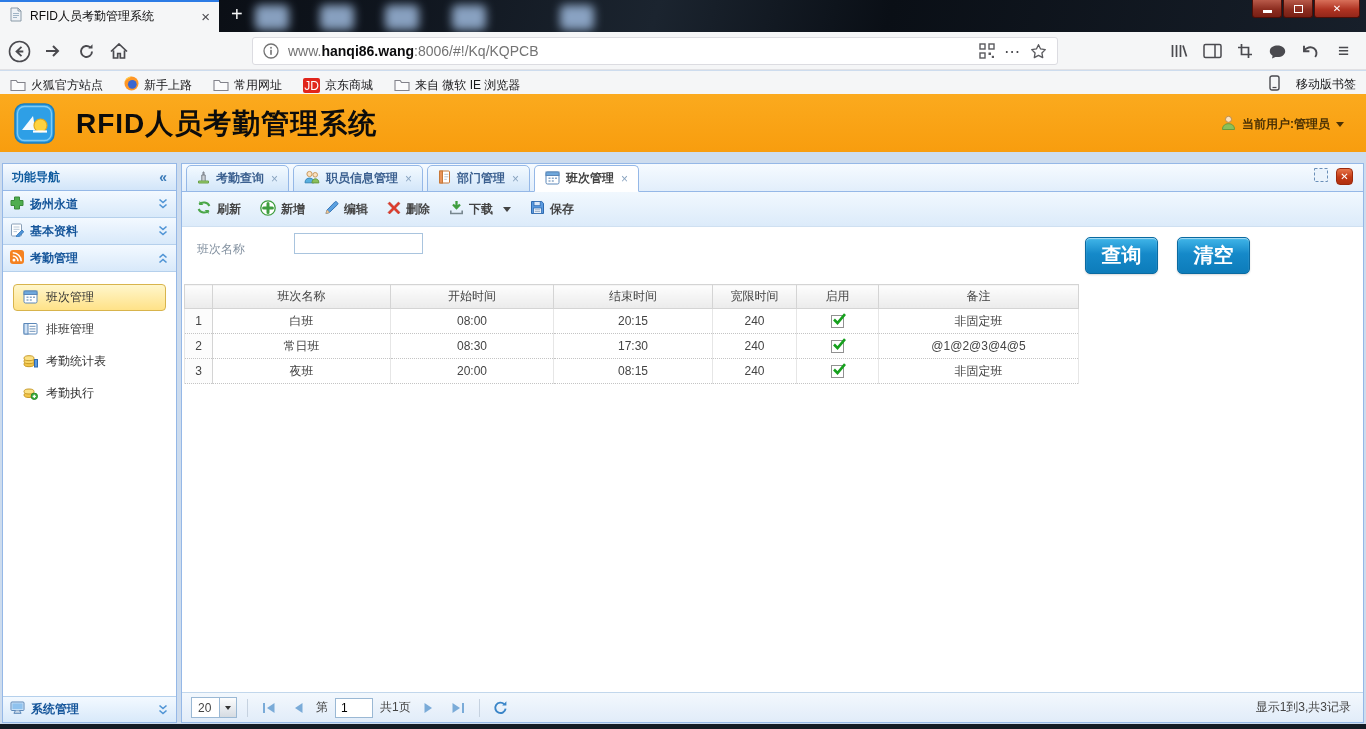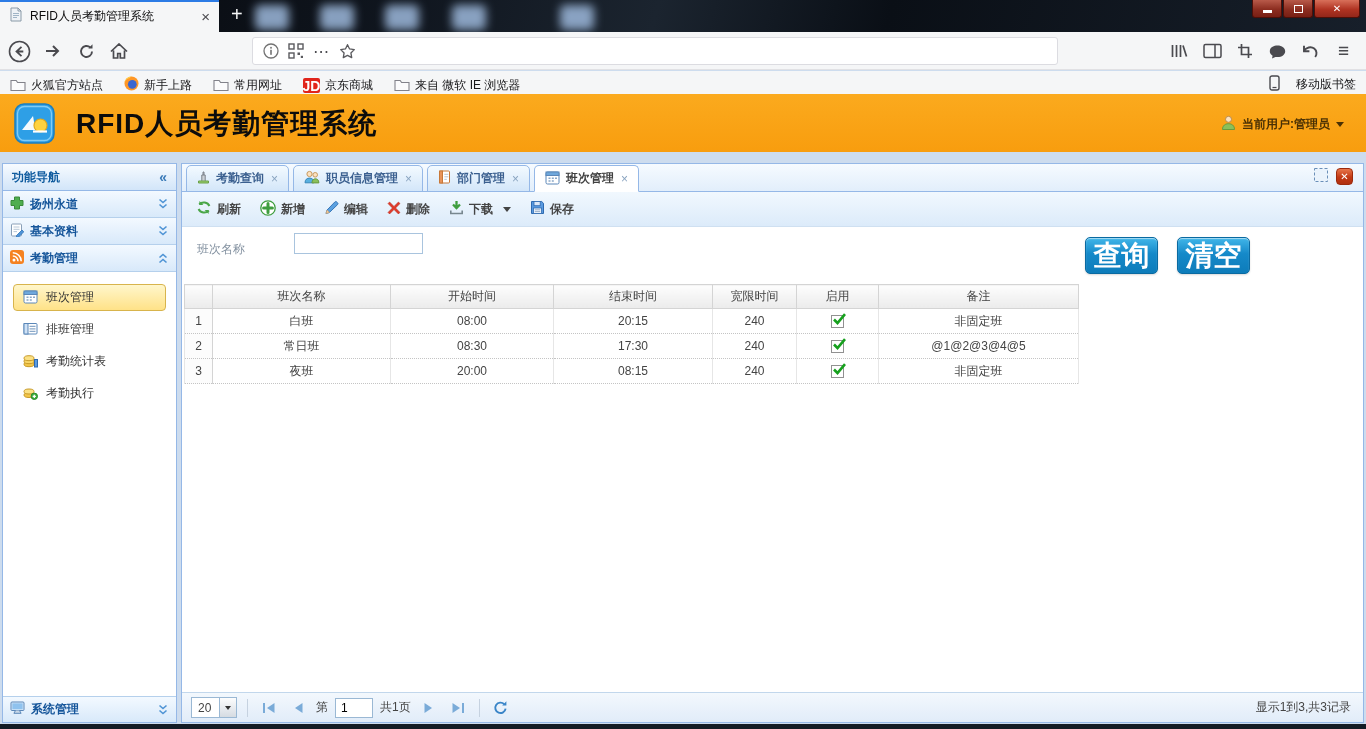--- a/index.html
+++ b/index.html
@@ -183,6 +183,7 @@
             <rect x="7.2" y="3.9" width="1.6" height="1.7" fill="#737373"></rect>
           </svg>
       </span>
+      <span class="url-text"><span>www.</span><span class="url-host">hanqi86.wang</span><span>:8006/#!/Kq/KQPCB</span></span>
       <span class="u-ic">
         <svg width="16" height="16">
             <rect x="1" y="1" width="5" height="5" fill="none" stroke="#5a5a5e" stroke-width="1.4"></rect>

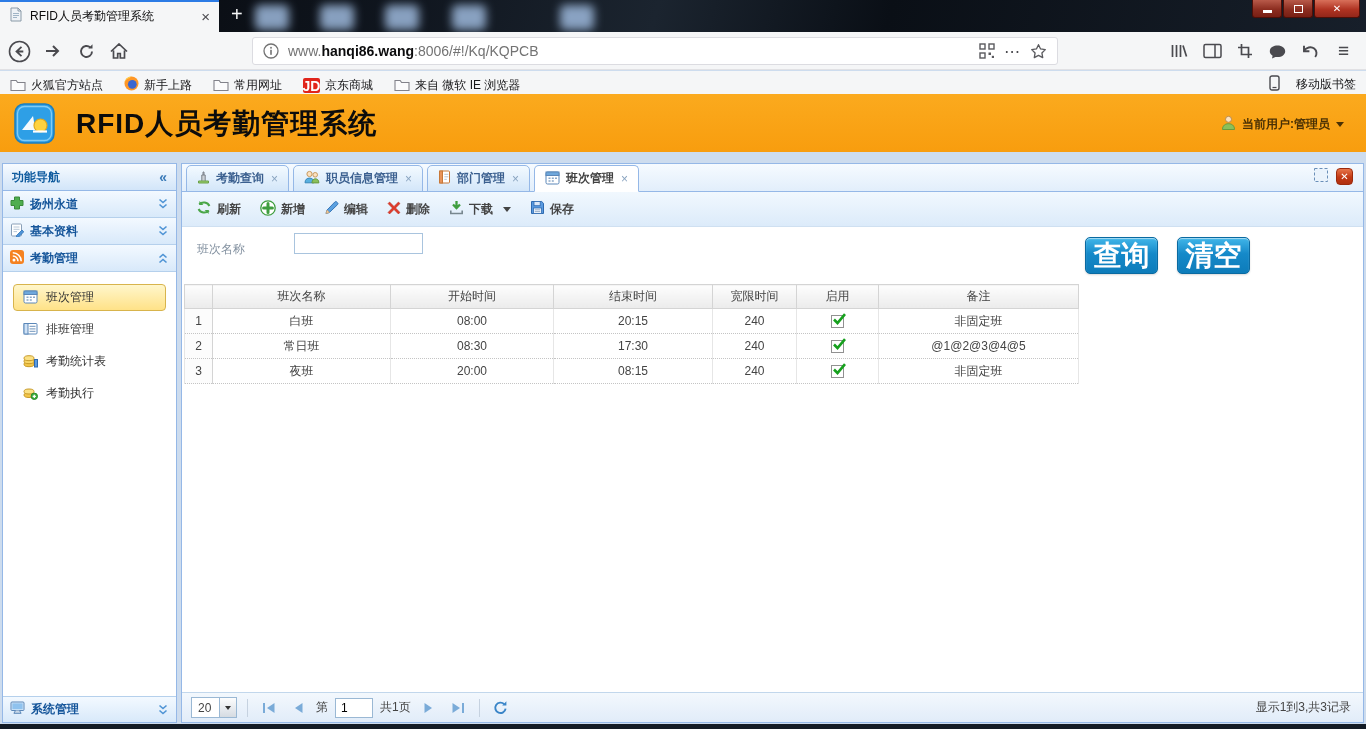--- a/index.html
+++ b/index.html
@@ -39,8 +39,8 @@
   .bookmarks { position:absolute; top:71px; left:0; right:0; height:23px; background:#f5f6f7;
     display:flex; align-items:flex-end; padding:0 10px; gap:21px; color:#18181a; }
   .bm { display:flex; align-items:center; gap:5px; }
-  .jd-badge { width:17px; height:15px; background:#e1251b; border-radius:2px; color:#fff; font-weight:700;
-    font-size:14px; display:flex; align-items:center; justify-content:center; }
+  .jd-badge { width:17px; height:15px; background:#e1251b; border-radius:2px; color:#fff; font-weight:400;
+    font-size:12px; display:flex; align-items:center; justify-content:center; }
   .bm-mobile { margin-left:auto; display:flex; align-items:center; gap:16px; }
 
   

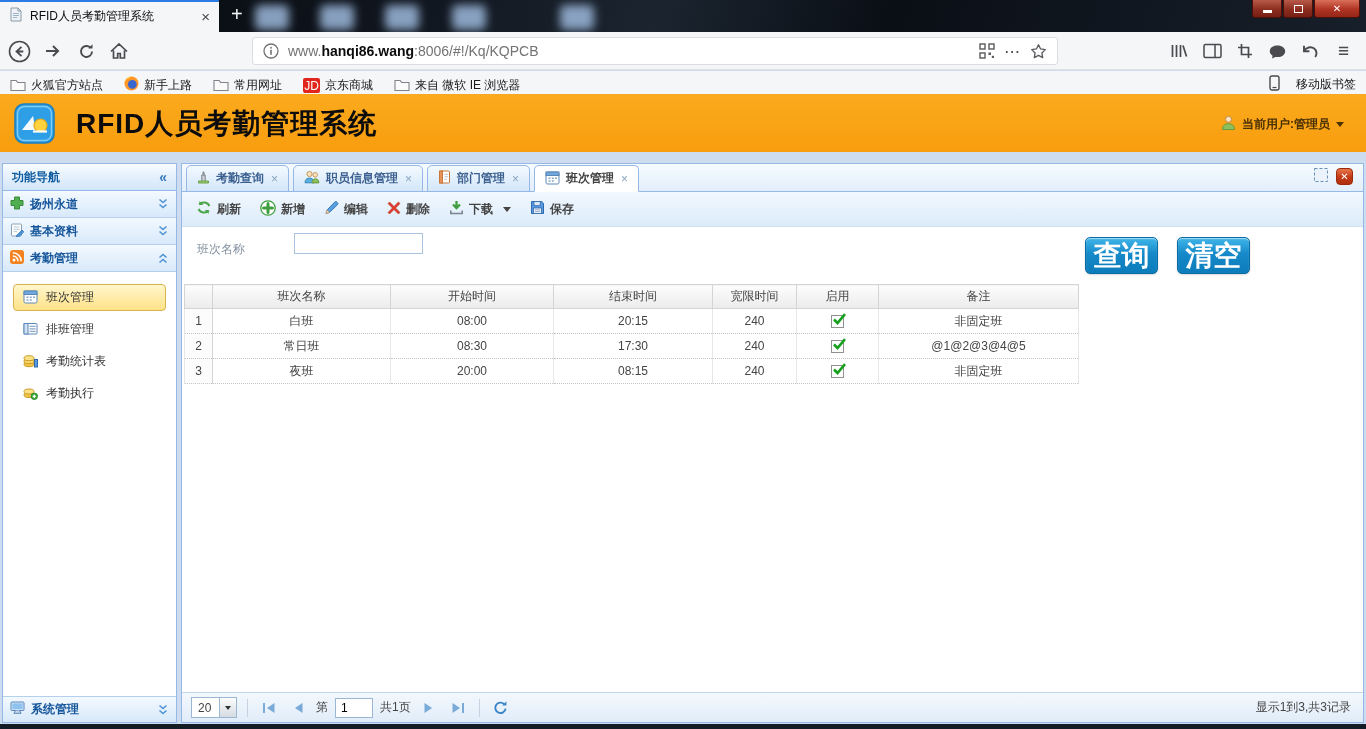--- a/index.html
+++ b/index.html
@@ -90,7 +90,7 @@
   .search-label { position:absolute; left:15px; top:77px; color:#8391a0; }
   .search-input { position:absolute; left:112px; top:69px; width:129px; height:21px; border:1px solid #a9c4de; padding:0 4px; font-size:12px; }
   .btn-blue { position:absolute; width:73px; height:37px; border-radius:5px; border:1px solid #0a6aa1;
-    background:linear-gradient(#41b6e9,#1589c9 45%,#0d7cba); color:#fff; font-size:28px; font-weight:700;
+    background:linear-gradient(#41b6e9,#1589c9 45%,#0d7cba); color:#fff; font-size:20px; font-weight:700;
     display:flex; align-items:center; justify-content:center; box-shadow:inset 0 1px 1px rgba(255,255,255,.55), 0 1px 2px rgba(0,0,0,.15); }
   .btn-query { left:903px; top:73px; }
   .btn-clear { left:995px; top:73px; }

